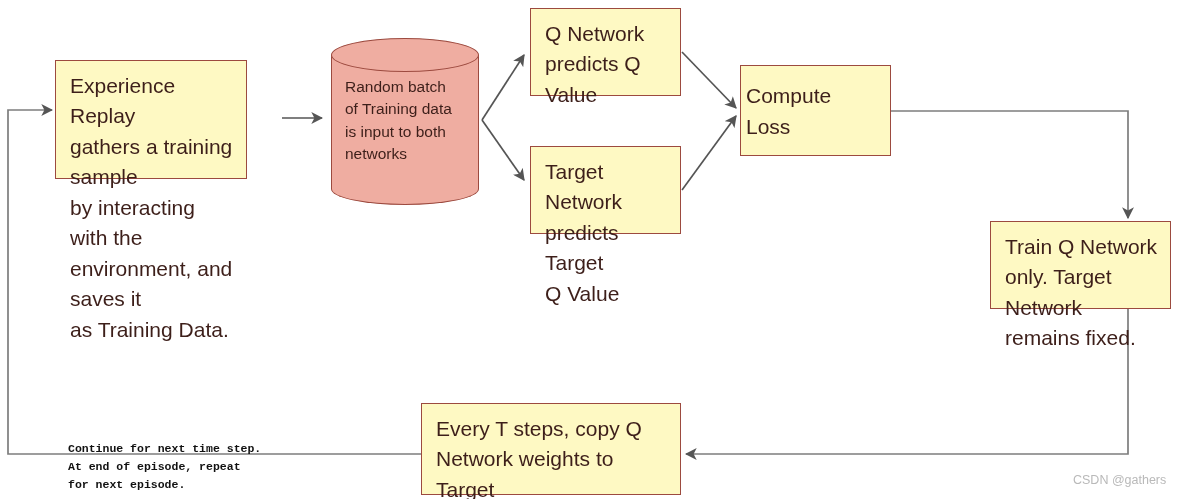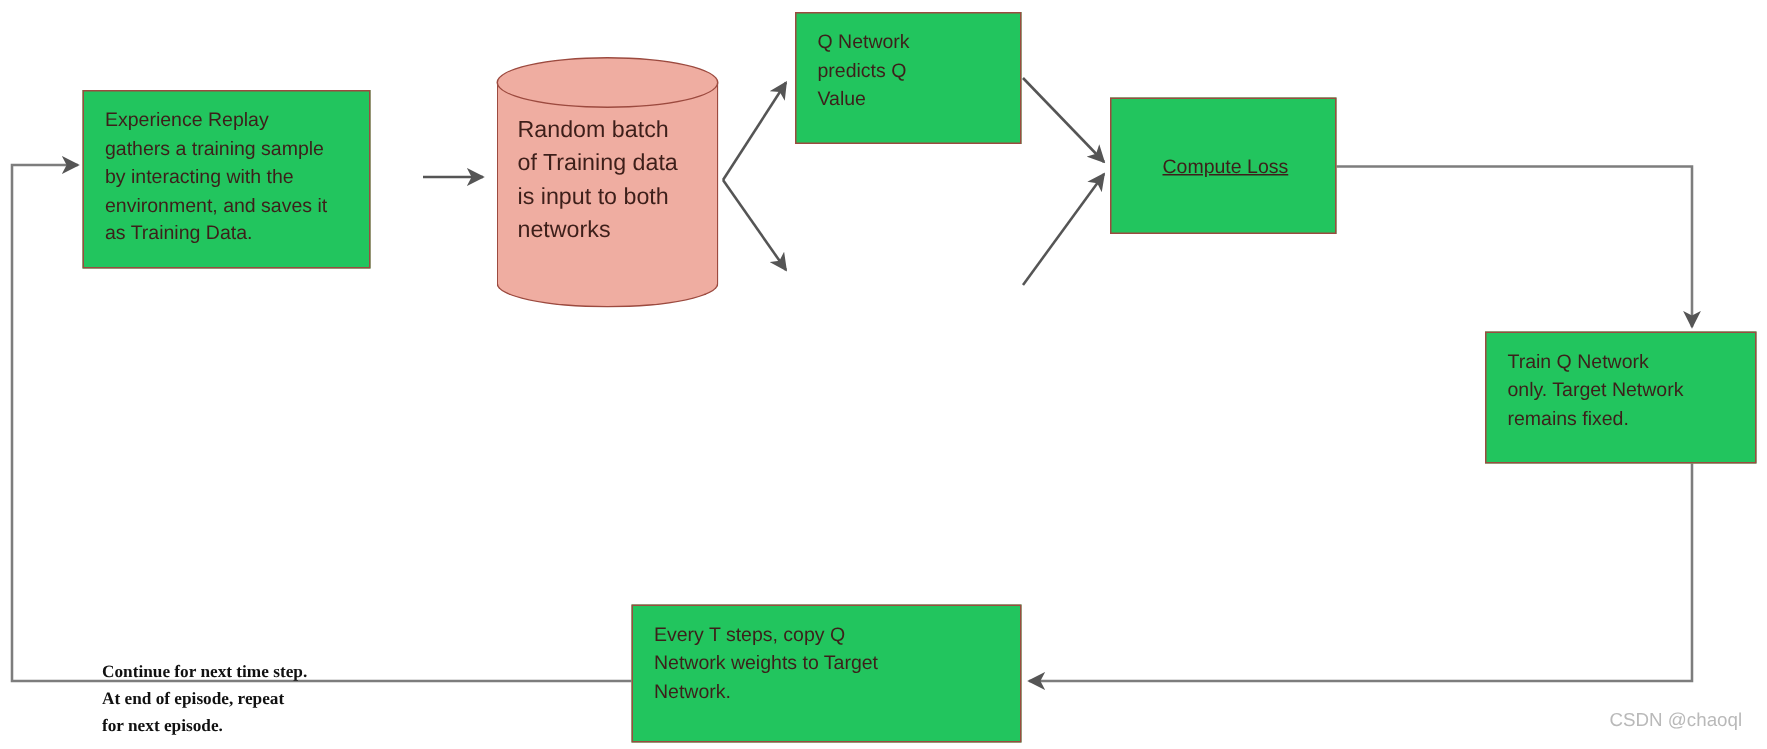--- a/index.html
+++ b/index.html
@@ -29,11 +29,11 @@
   .node {
     position: absolute;
     box-sizing: border-box;
-    background: #22c55e;
+    background: #fef9c3;
     border: 1.6px solid #9c4a3f;
     color: #3d1f1a;
     font-family: "Liberation Sans", sans-serif;
-    font-size: 13px;
+    font-size: 21px;
     line-height: 1.45;
     padding: 10px 12px 8px 14px;
     white-space: pre-line;

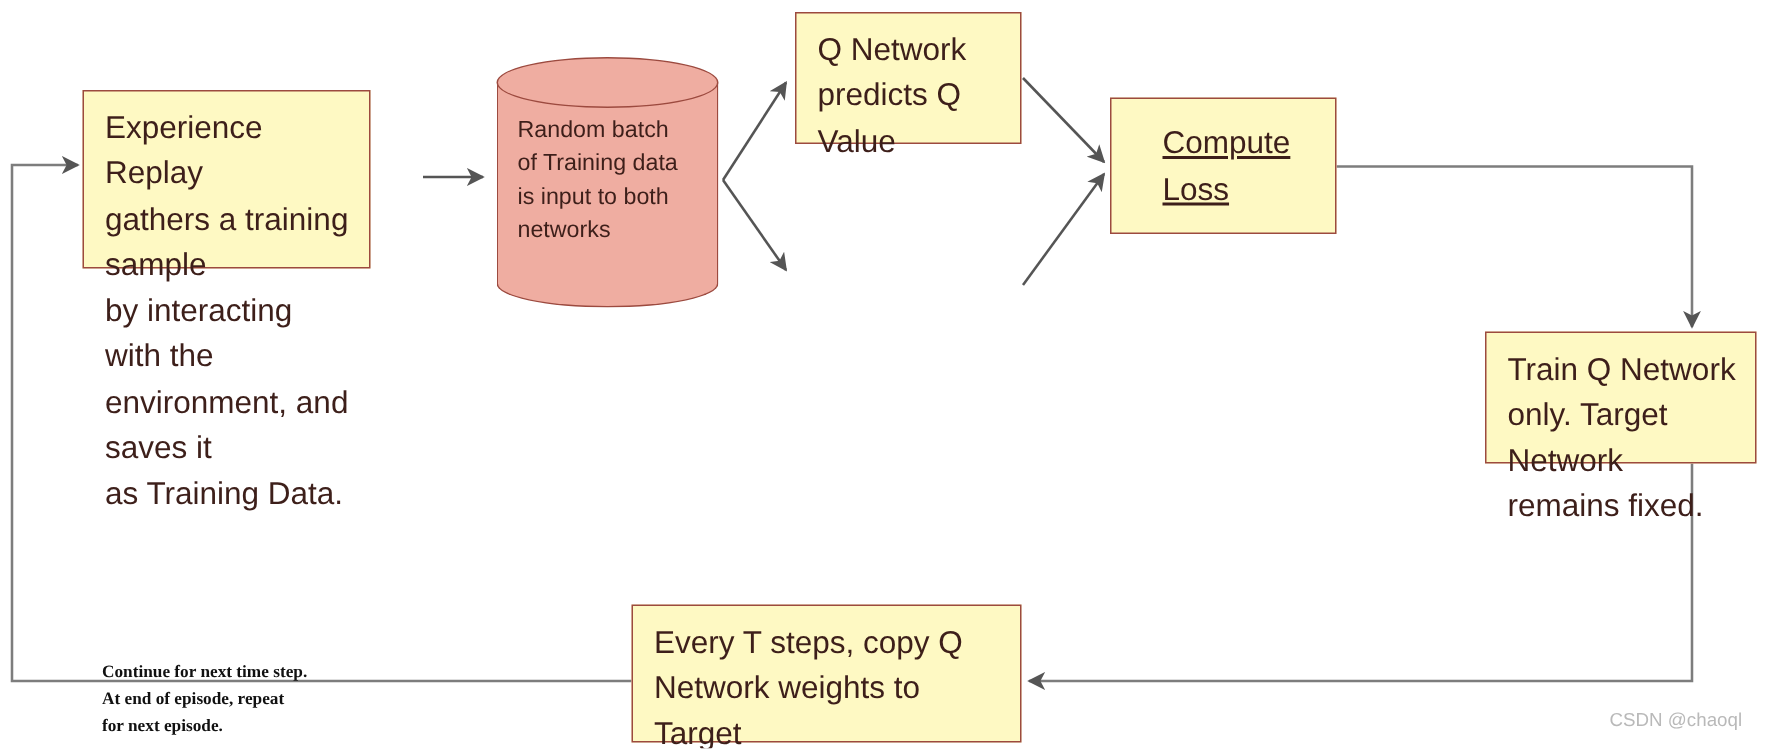--- a/index.html
+++ b/index.html
@@ -41,8 +41,7 @@
   .node.center-text {
     display: flex;
     align-items: center;
-    padding-left: 34px;
-    text-decoration: underline;
+    padding-left: 5px;
   }
   .cylinder {
     position: absolute;

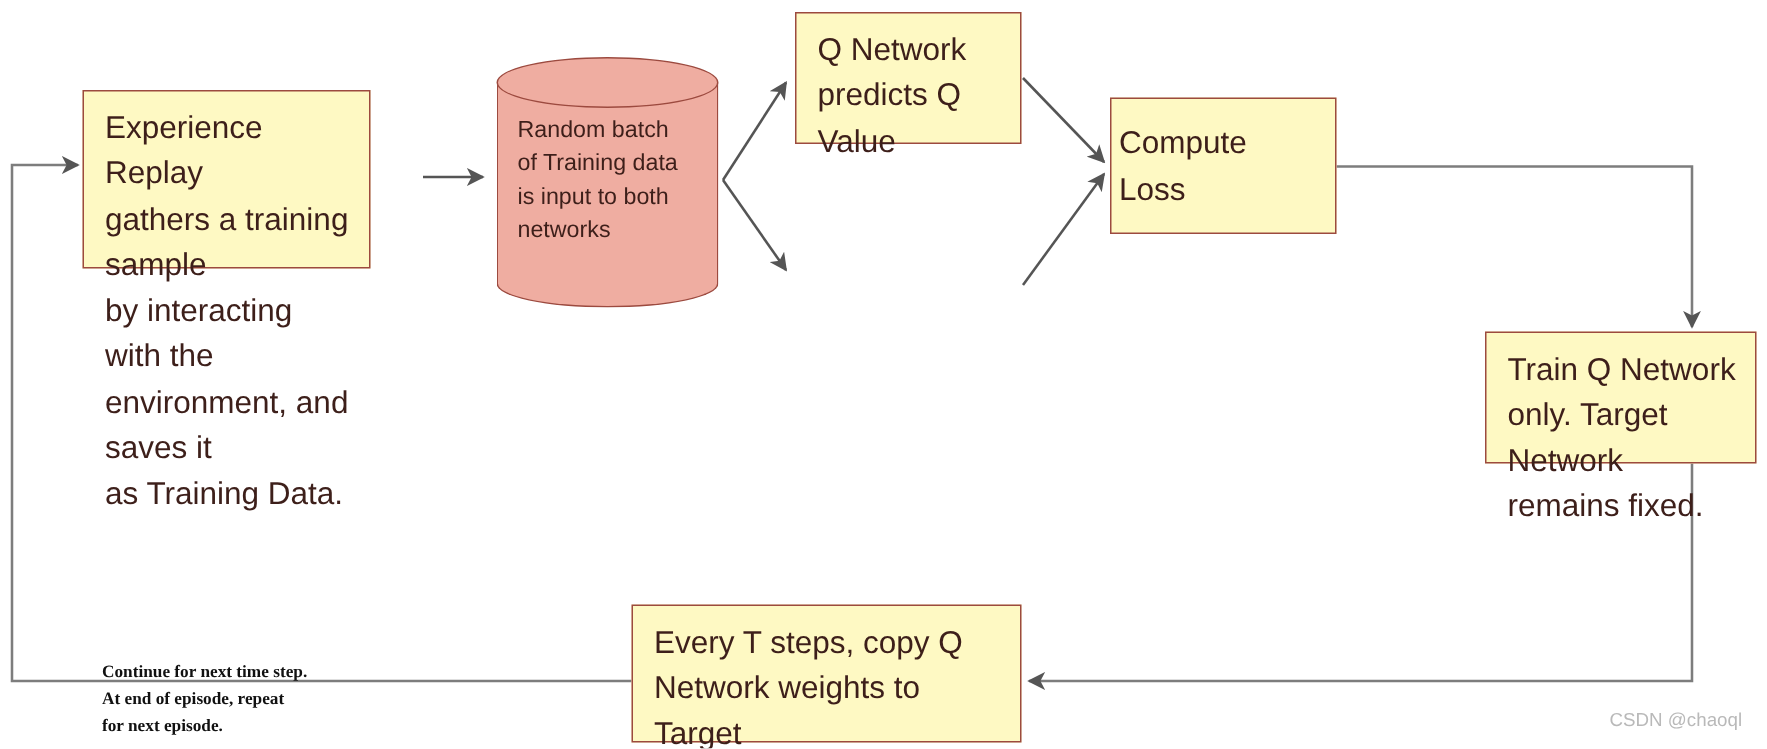--- a/index.html
+++ b/index.html
@@ -146,6 +146,9 @@
 predicts Q
 Value</div>
 
+  <div class="node" style="left:530px; top:146px; width:151px; height:88px;">Target Network
+predicts Target
+Q Value</div>
 
   <div class="node center-text" style="left:740px; top:65px; width:151px; height:91px;">Compute Loss</div>
 

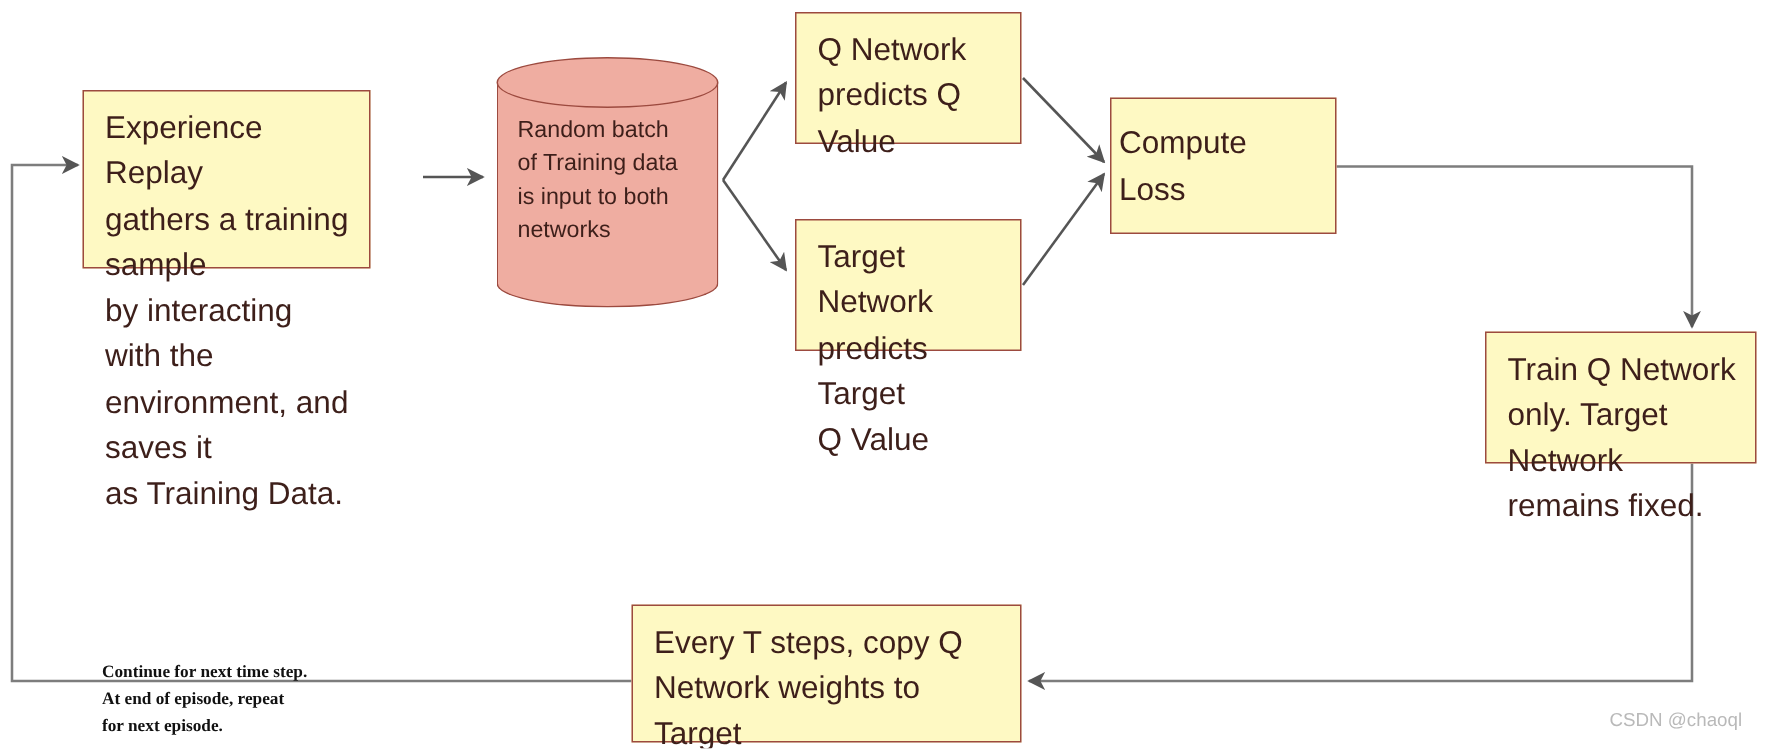--- a/index.html
+++ b/index.html
@@ -88,7 +88,7 @@
     font-size: 11.5px;
     line-height: 1.55;
     font-weight: bold;
-    font-family: Liberation Serif, serif;
+    font-family: Liberation Mono, monospace;
     white-space: pre-line;
   }
   .watermark {

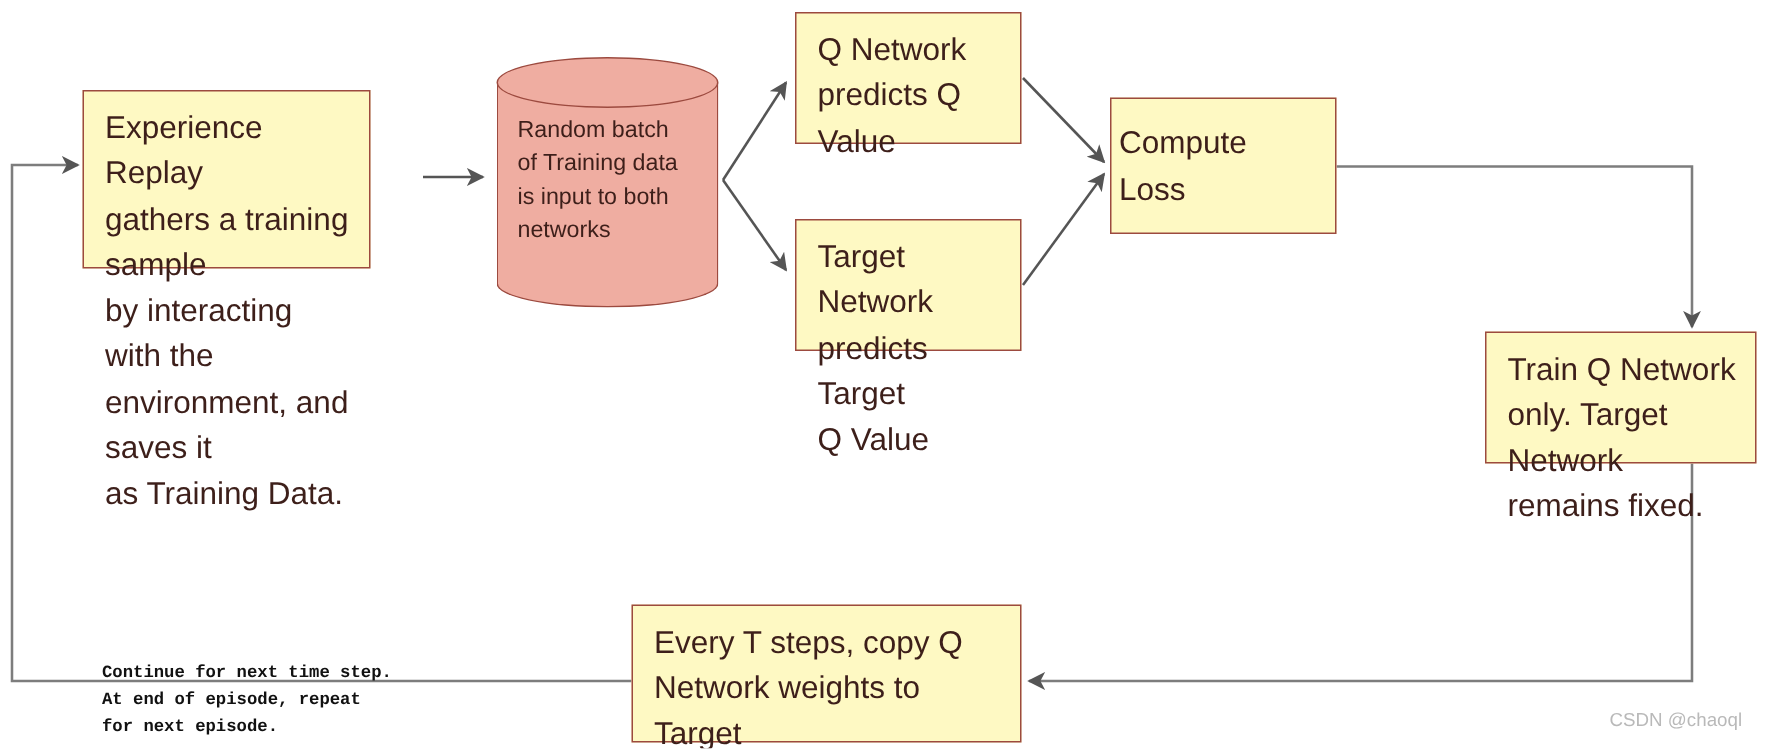--- a/index.html
+++ b/index.html
@@ -164,7 +164,7 @@
 At end of episode, repeat
 for next episode.</div>
 
-  <div class="watermark" style="left:1073px; top:473px;">CSDN @chaoql</div>
+  <div class="watermark" style="left:1073px; top:473px;">CSDN @gathers</div>
 
 </div>
 

